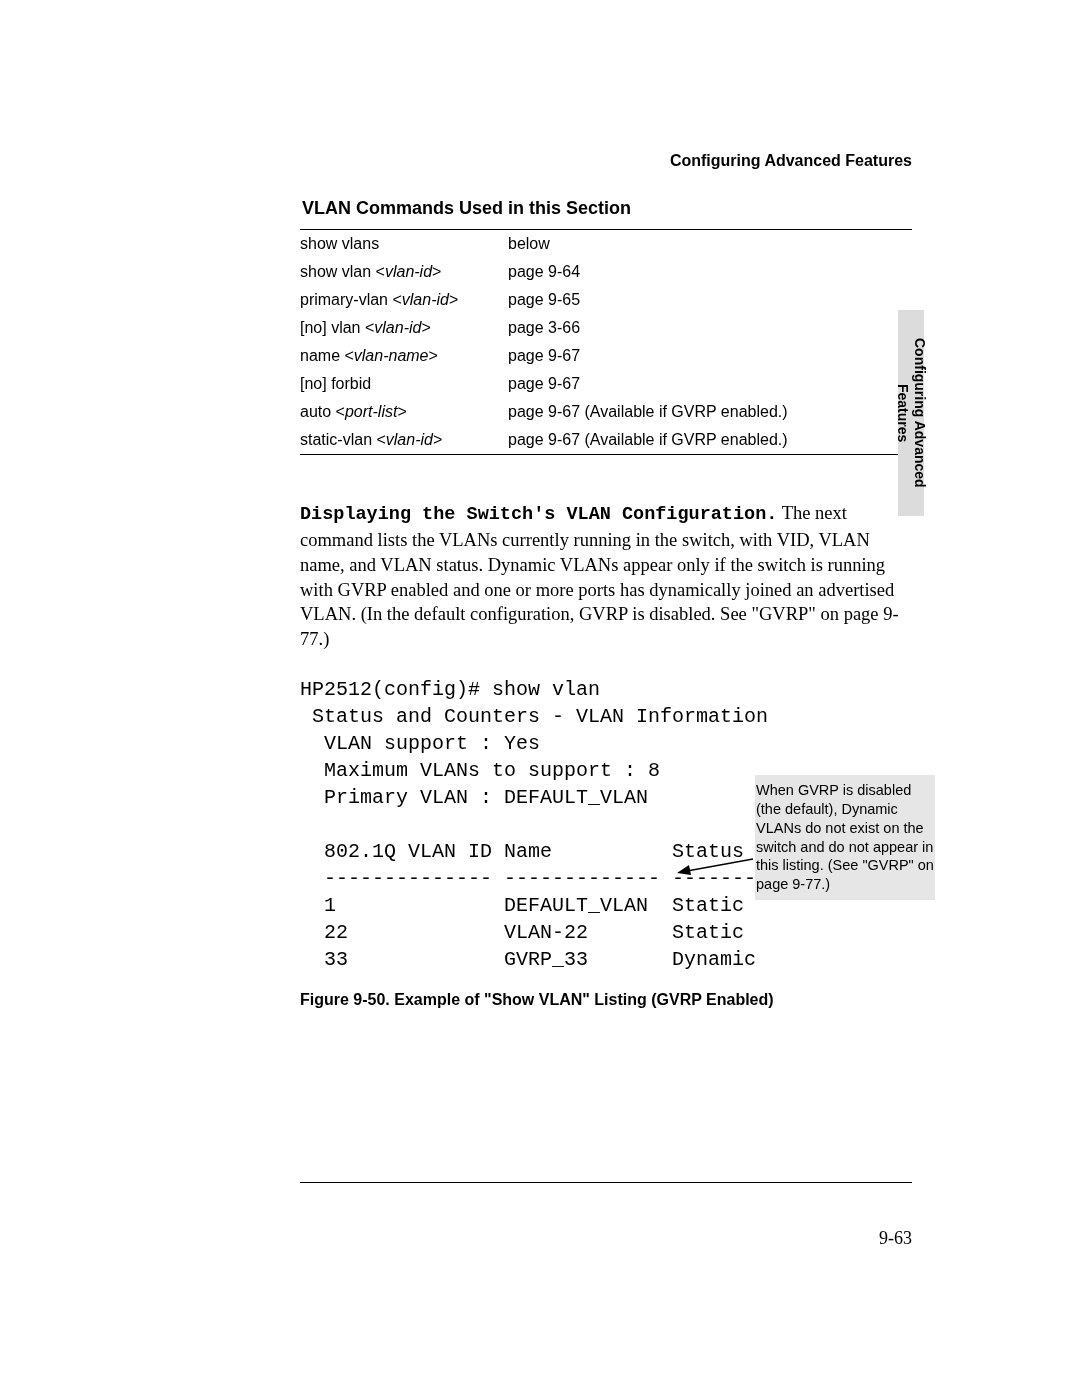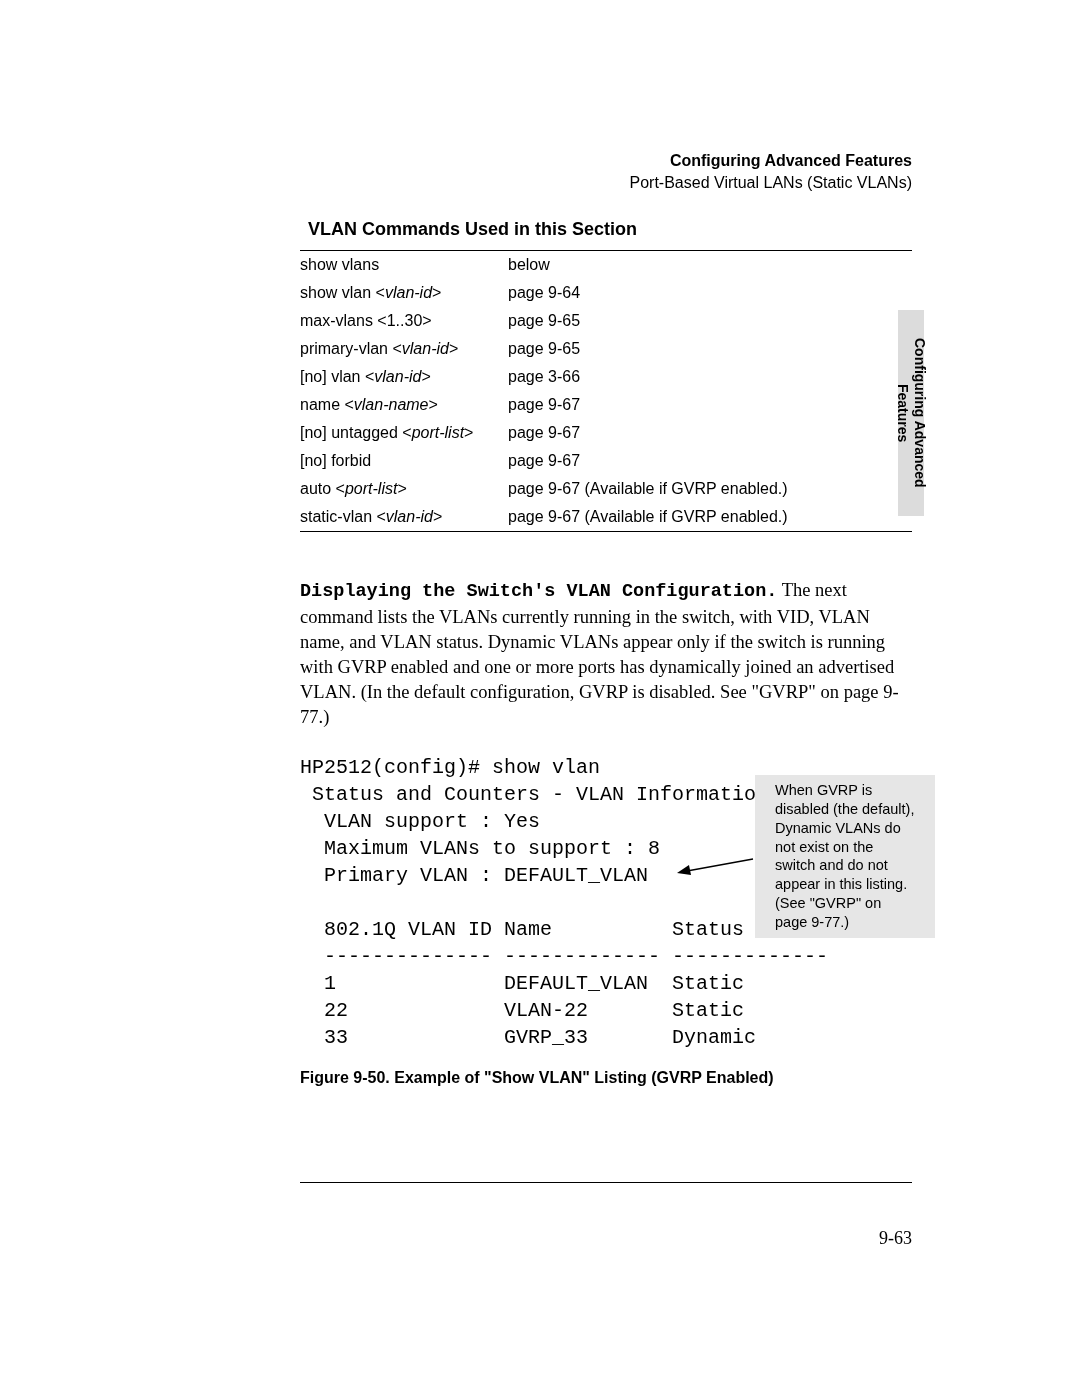--- a/index.html
+++ b/index.html
@@ -138,7 +138,6 @@
 
   <div class="running-head">
     <div class="bold">Configuring Advanced Features</div>
-    <div>Port-Based Virtual LANs (Static VLANs)</div>
   </div>
 
   <div class="side-tab">

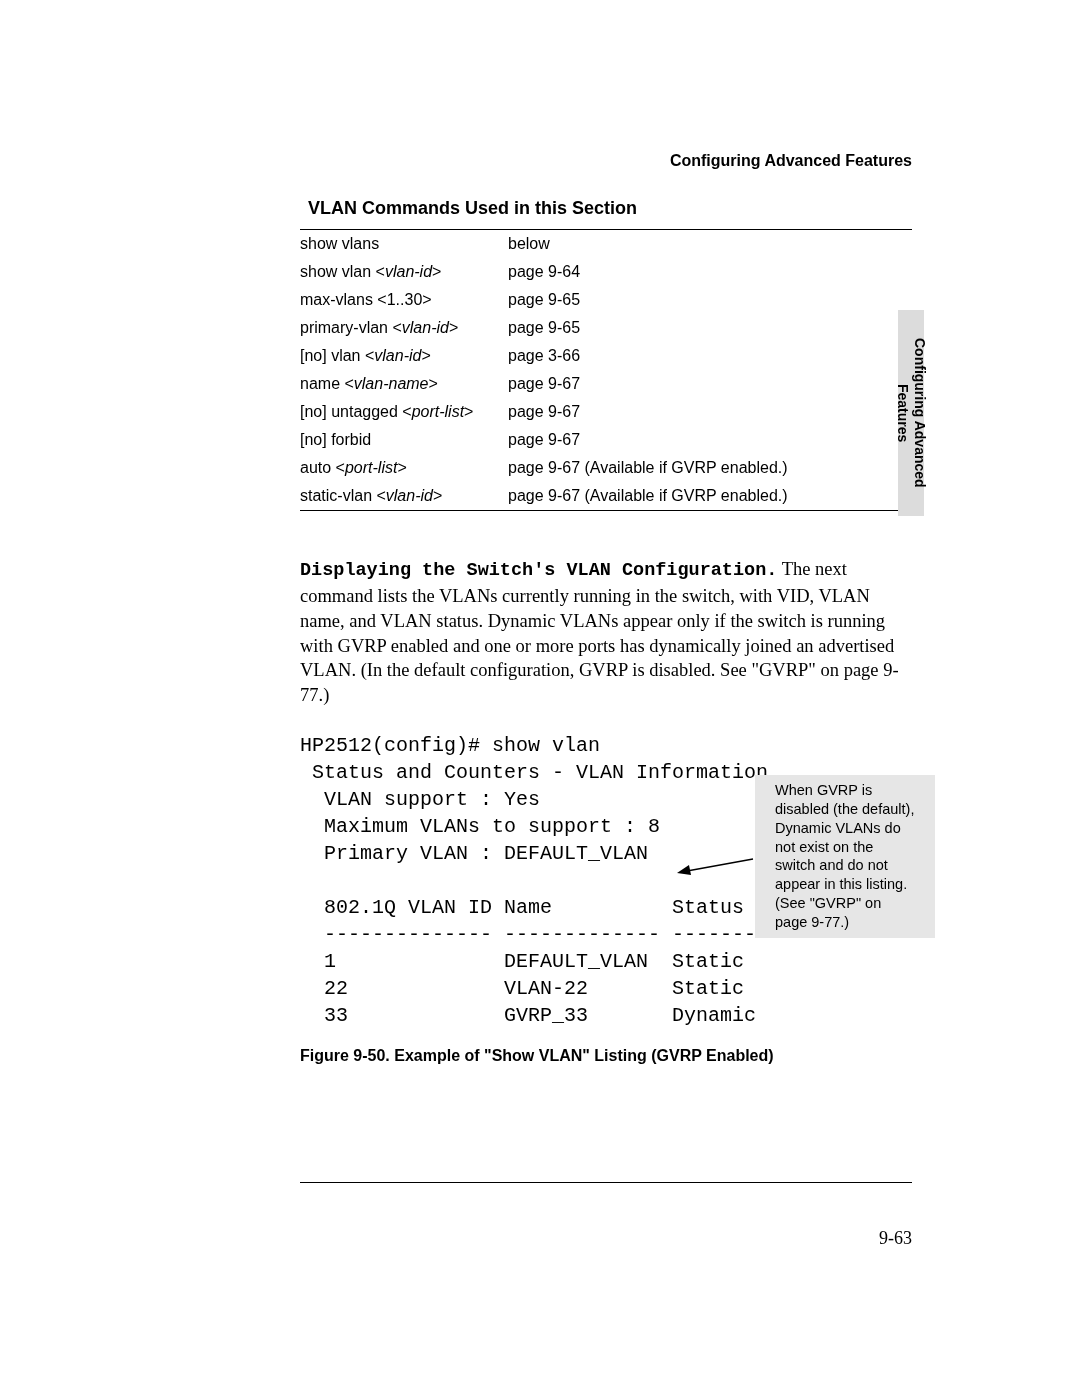--- a/index.html
+++ b/index.html
@@ -28,7 +28,7 @@
     font-family: Arial, Helvetica, sans-serif;
     font-weight: 700;
     font-size: 18px;
-    margin: 0 0 10px 8px;
+    margin: 0 0 10px 2px;
   }
   .cmd-table {
     width: 100%;

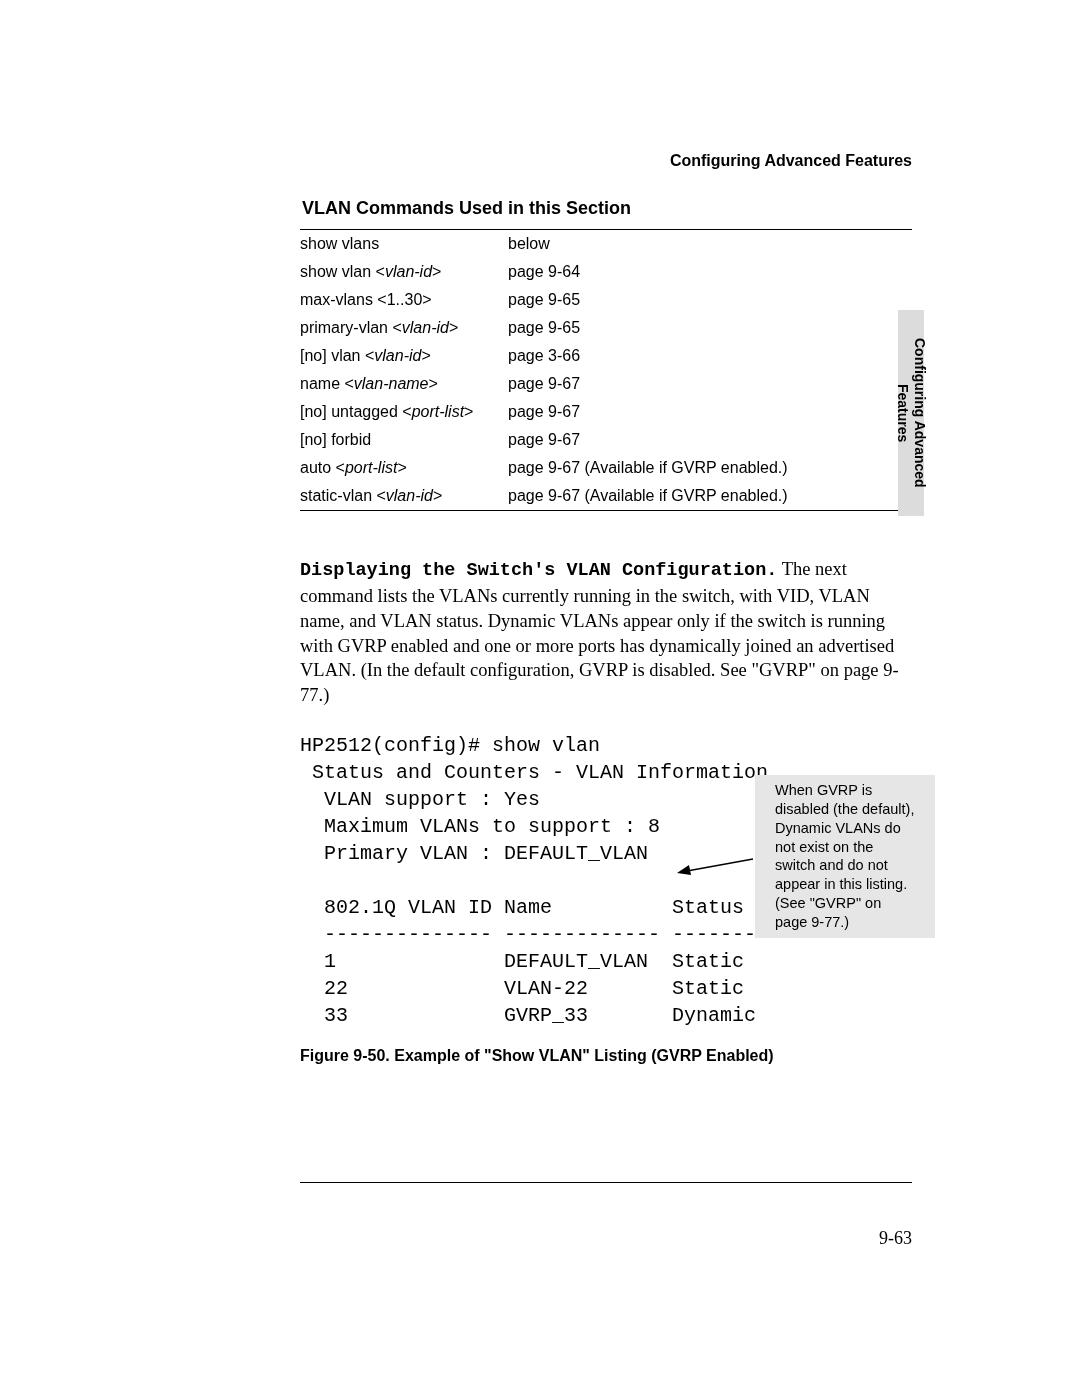--- a/index.html
+++ b/index.html
@@ -158,10 +158,6 @@
           <td>page 9-64</td>
         </tr>
         <tr>
-          <td>max-vlans &lt;1..30&gt;</td>
-          <td>page 9-65</td>
-        </tr>
-        <tr>
           <td>primary-vlan &lt;<i>vlan-id</i>&gt;</td>
           <td>page 9-65</td>
         </tr>

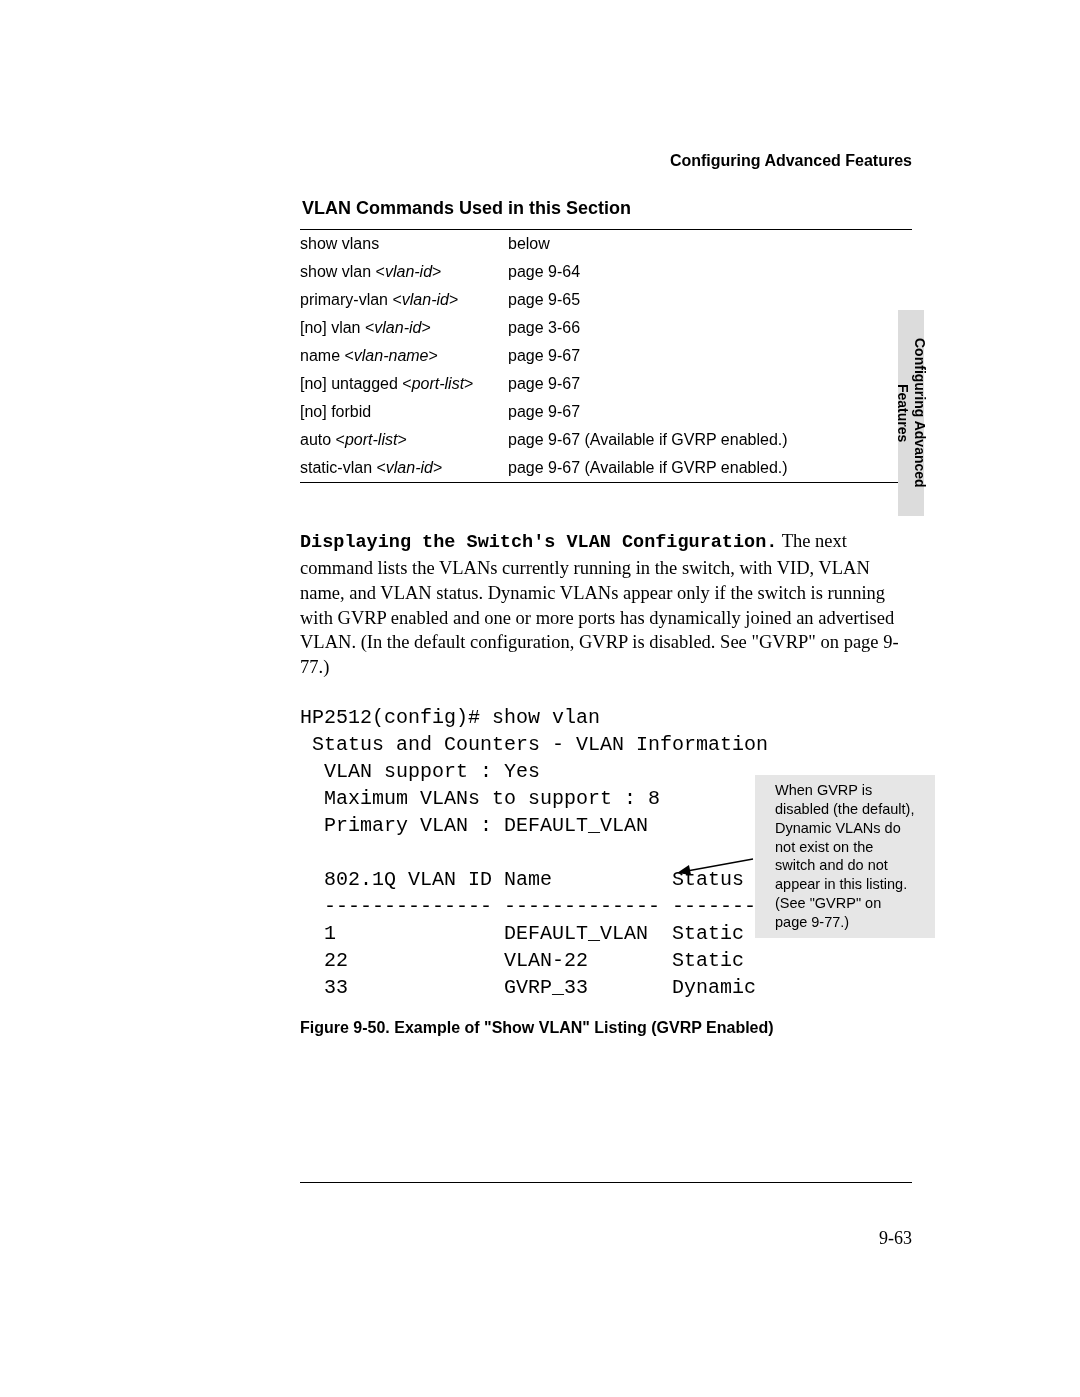--- a/index.html
+++ b/index.html
@@ -170,10 +170,6 @@
           <td>page 9-67</td>
         </tr>
         <tr>
-          <td>[no] untagged &lt;<i>port-list</i>&gt;</td>
-          <td>page 9-67</td>
-        </tr>
-        <tr>
           <td>[no] forbid</td>
           <td>page 9-67</td>
         </tr>

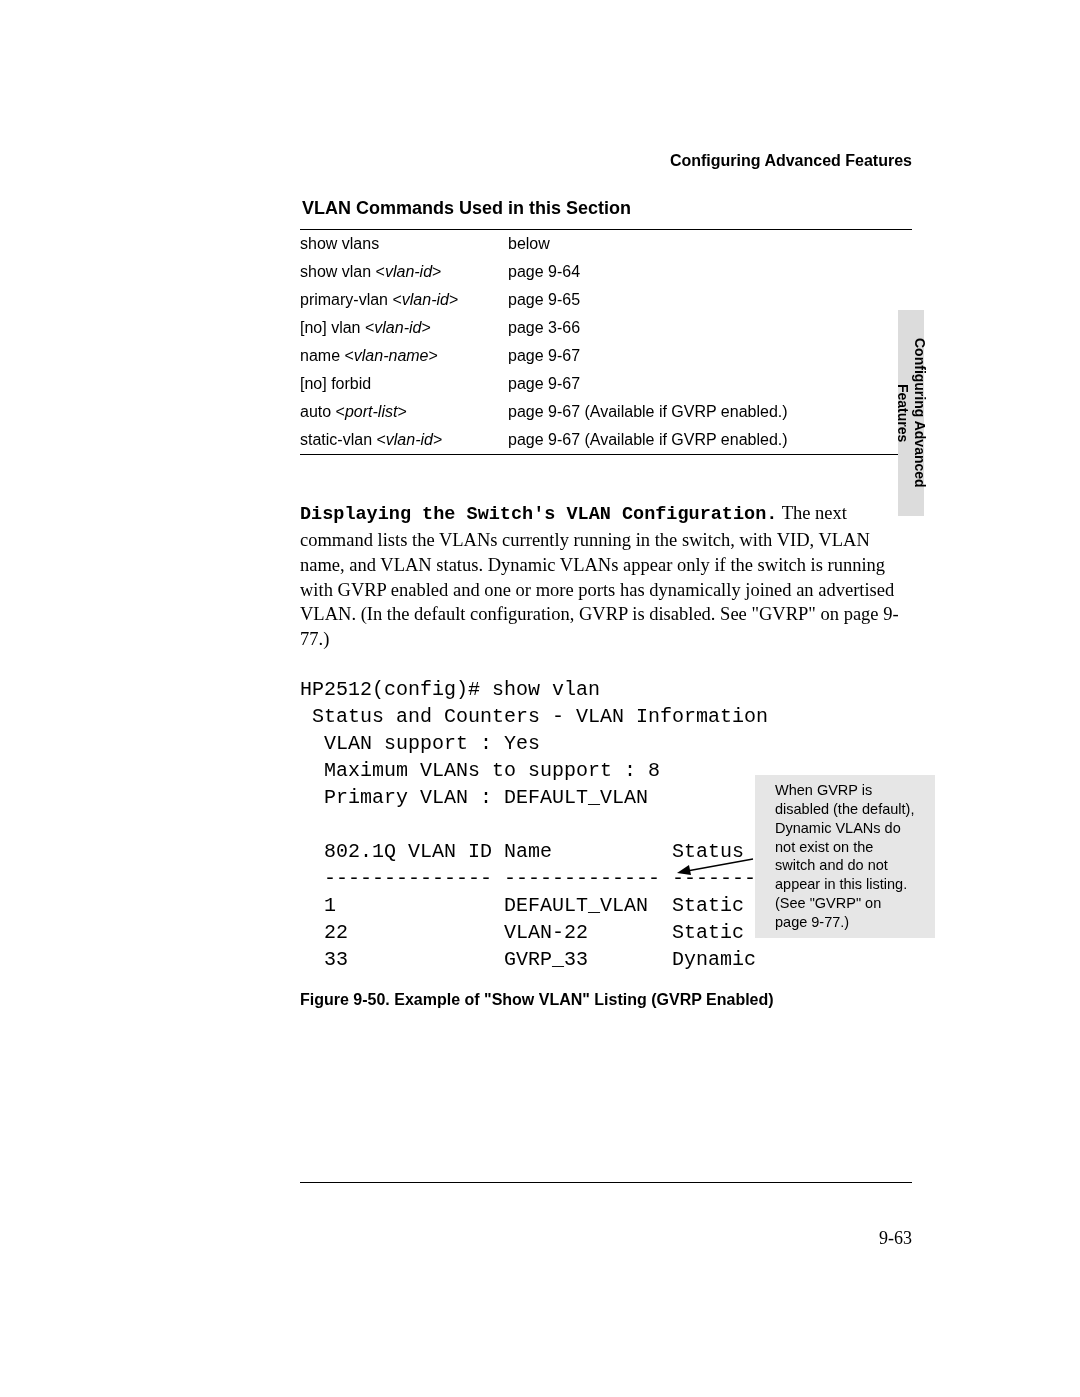--- a/index.html
+++ b/index.html
@@ -82,7 +82,7 @@
     font-family: Arial, Helvetica, sans-serif;
     font-size: 14.5px;
     line-height: 1.3;
-    padding: 6px 20px;
+    padding: 6px 1px;
   }
   .arrow {
     position: absolute;

